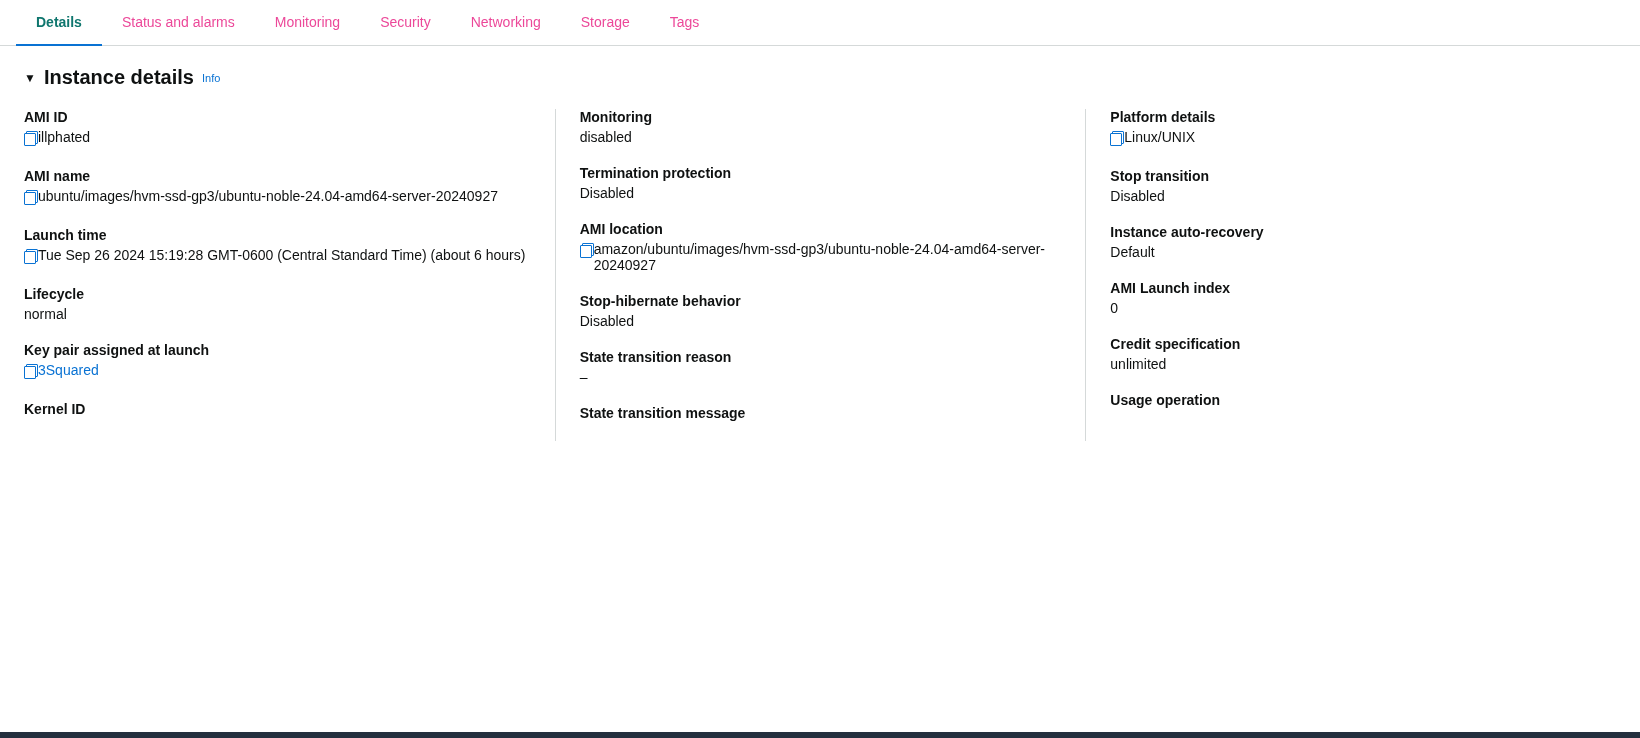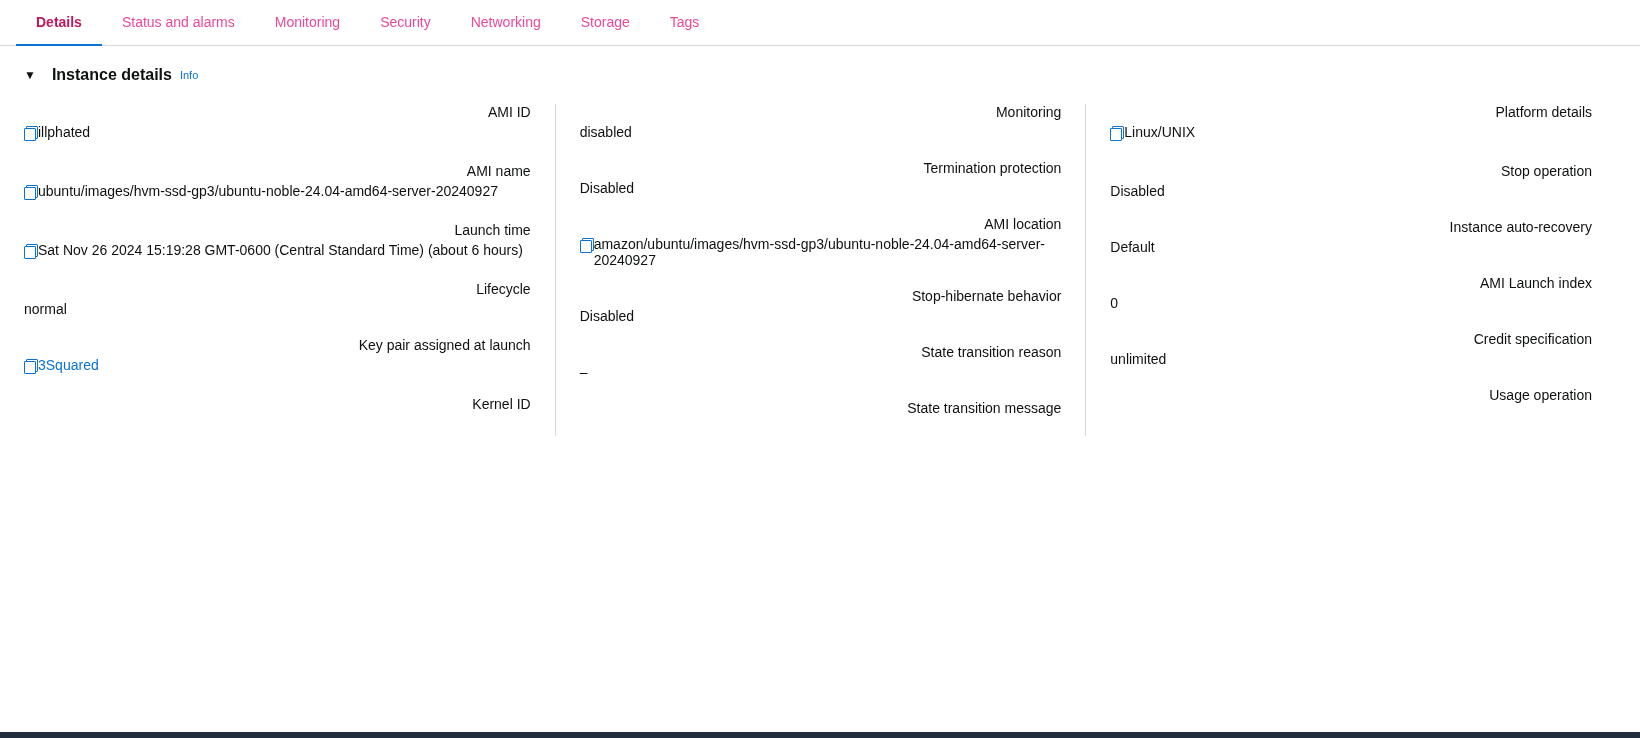--- a/index.html
+++ b/index.html
@@ -28,7 +28,7 @@
       white-space: nowrap;
     }
     .tab.active {
-      color: #be185d;
+      color: #0f766e;
       border-bottom: 2px solid #0972d3;
       font-weight: 700;
     }

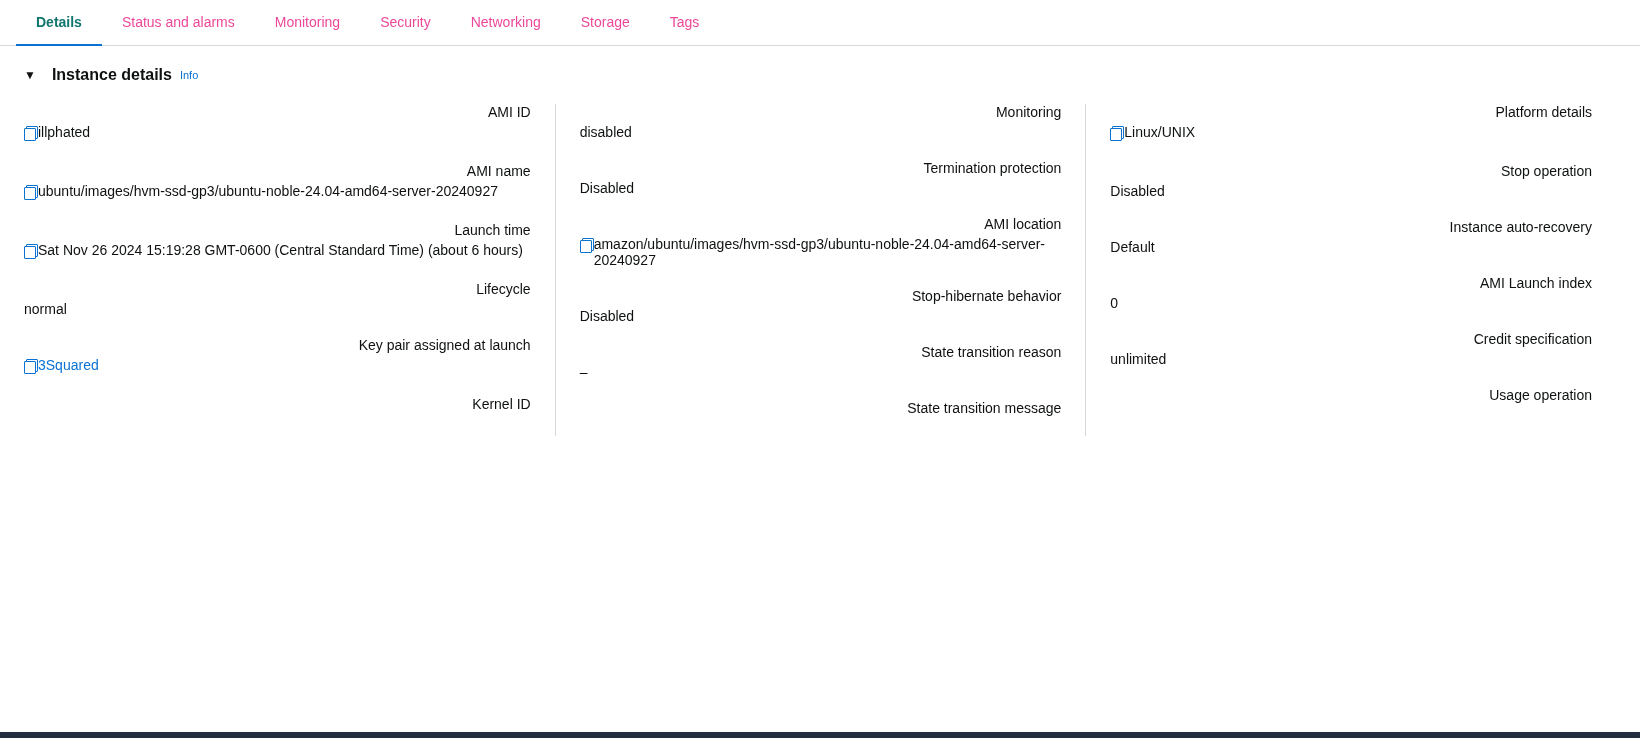--- a/index.html
+++ b/index.html
@@ -51,9 +51,8 @@
       color: #0f1111;
     }
     .section-title {
-      font-size: 16px;
+      font-size: 20px;
       font-weight: 700;
-      margin-left: 8px;
     }
     .info-link {
       color: #0972d3;

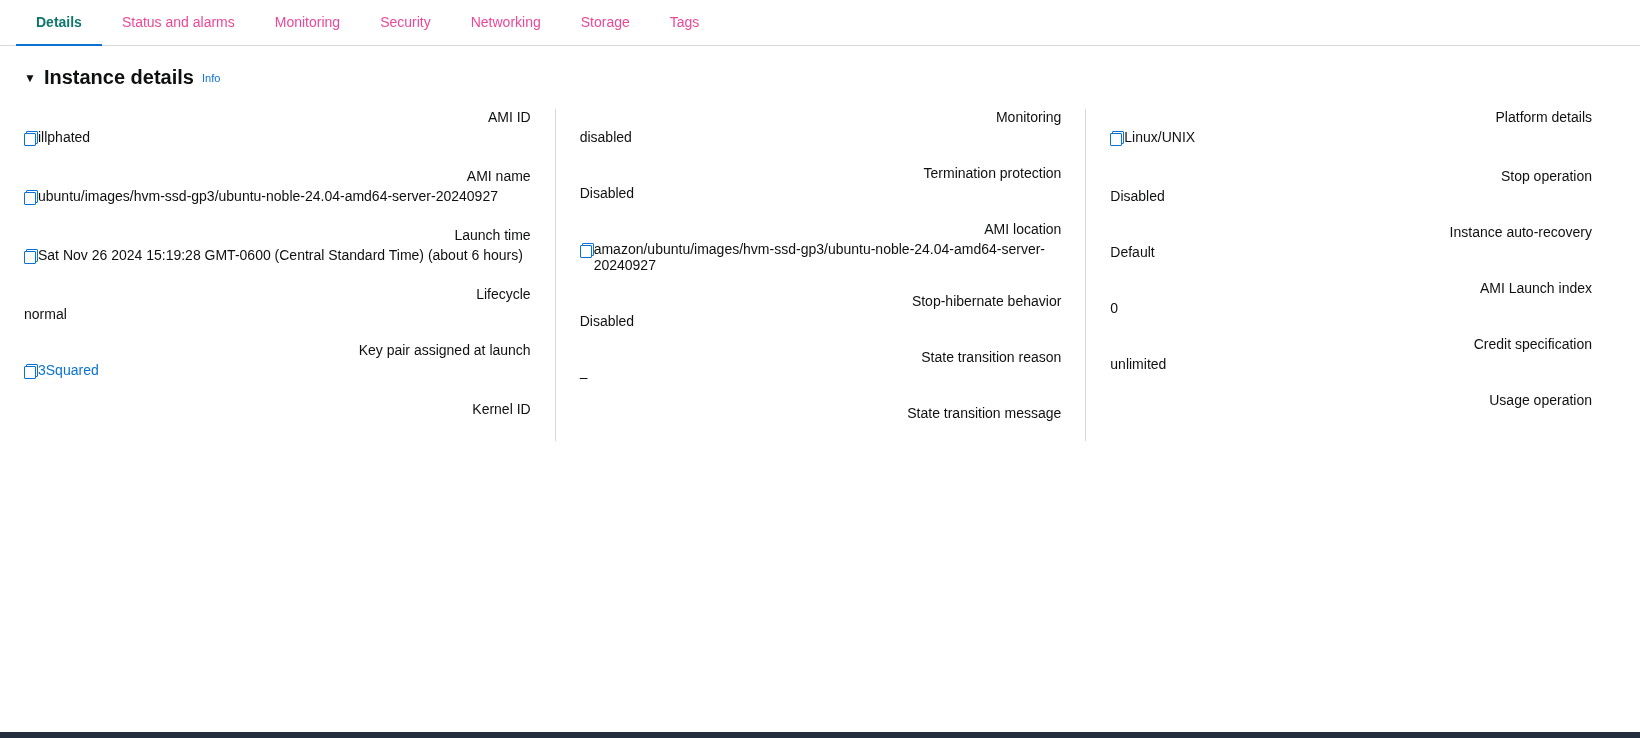--- a/index.html
+++ b/index.html
@@ -79,11 +79,10 @@
       margin-bottom: 20px;
     }
     .field-label {
-      font-weight: 400;
+      font-weight: 700;
       font-size: 14px;
       margin-bottom: 4px;
       color: #0f1111;
-      text-align: right;
     }
     .field-value {
       font-size: 14px;

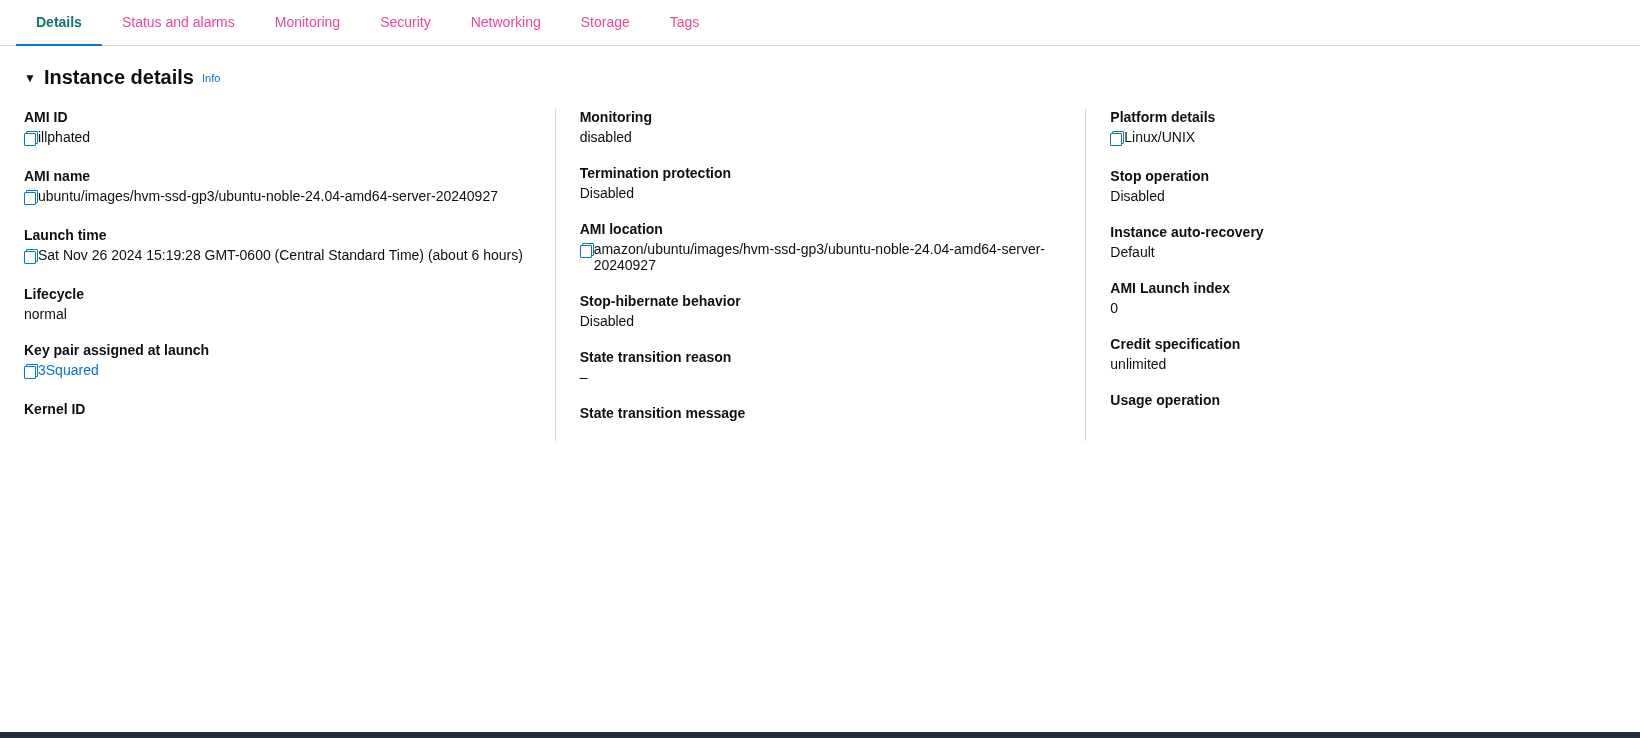--- a/index.html
+++ b/index.html
@@ -230,7 +230,7 @@
             </span></div>
         </div>
         <div class="field">
-          <div class="field-label">Stop operation</div>
+          <div class="field-label">Stop transition</div>
           <div class="field-value">Disabled</div>
         </div>
         <div class="field">

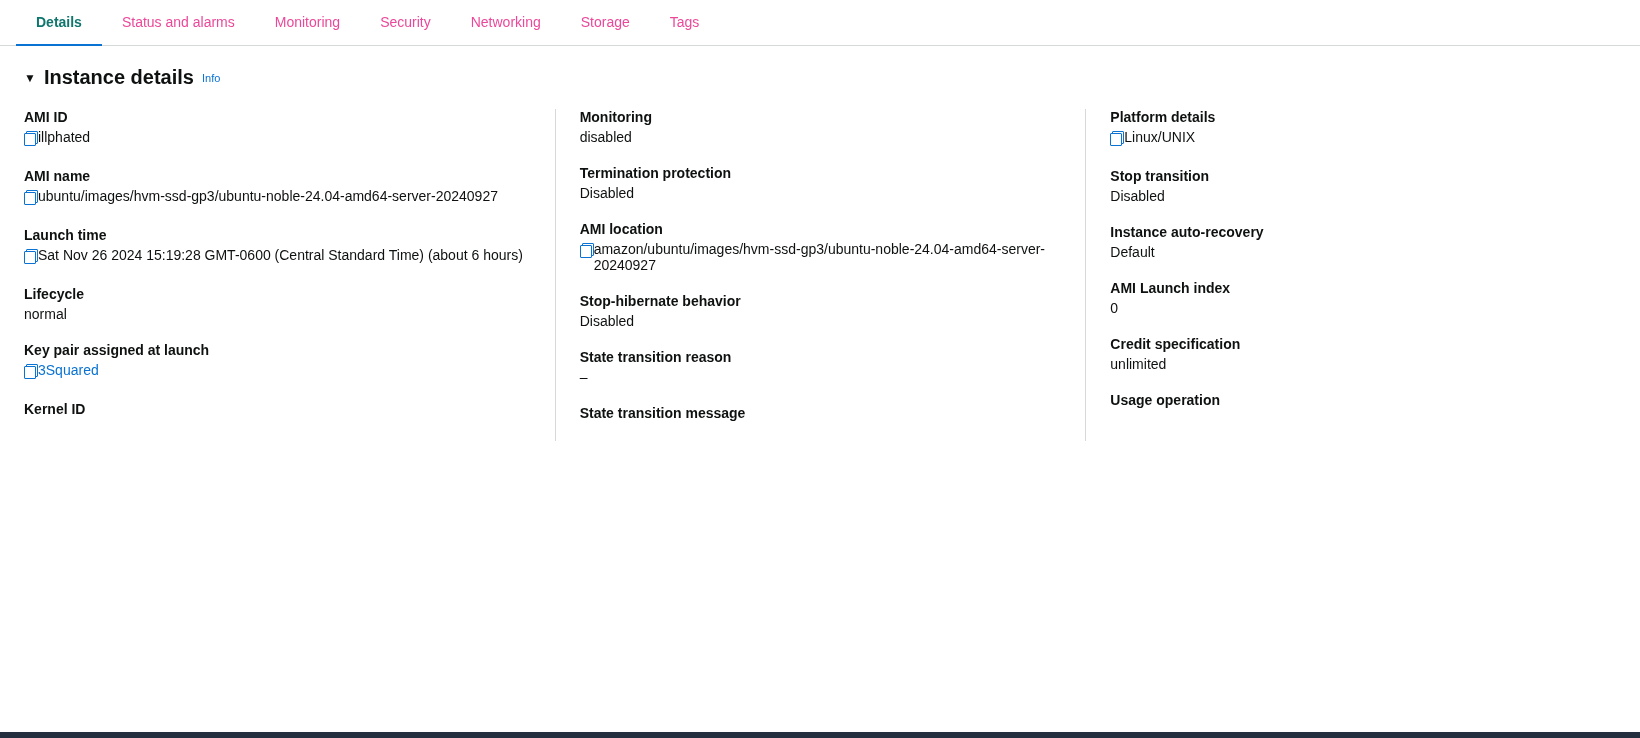--- a/index.html
+++ b/index.html
@@ -173,7 +173,7 @@
           <div class="field-label">Launch time</div>
           <div class="field-value"><span class="copy-icon-wrap">
               <span class="copy-icon" title="Copy"></span>
-              <span>Sat Nov 26 2024 15:19:28 GMT-0600 (Central Standard Time) (about 6 hours)</span>
+              <span>Tue Sep 26 2024 15:19:28 GMT-0600 (Central Standard Time) (about 6 hours)</span>
             </span></div>
         </div>
         <div class="field">

